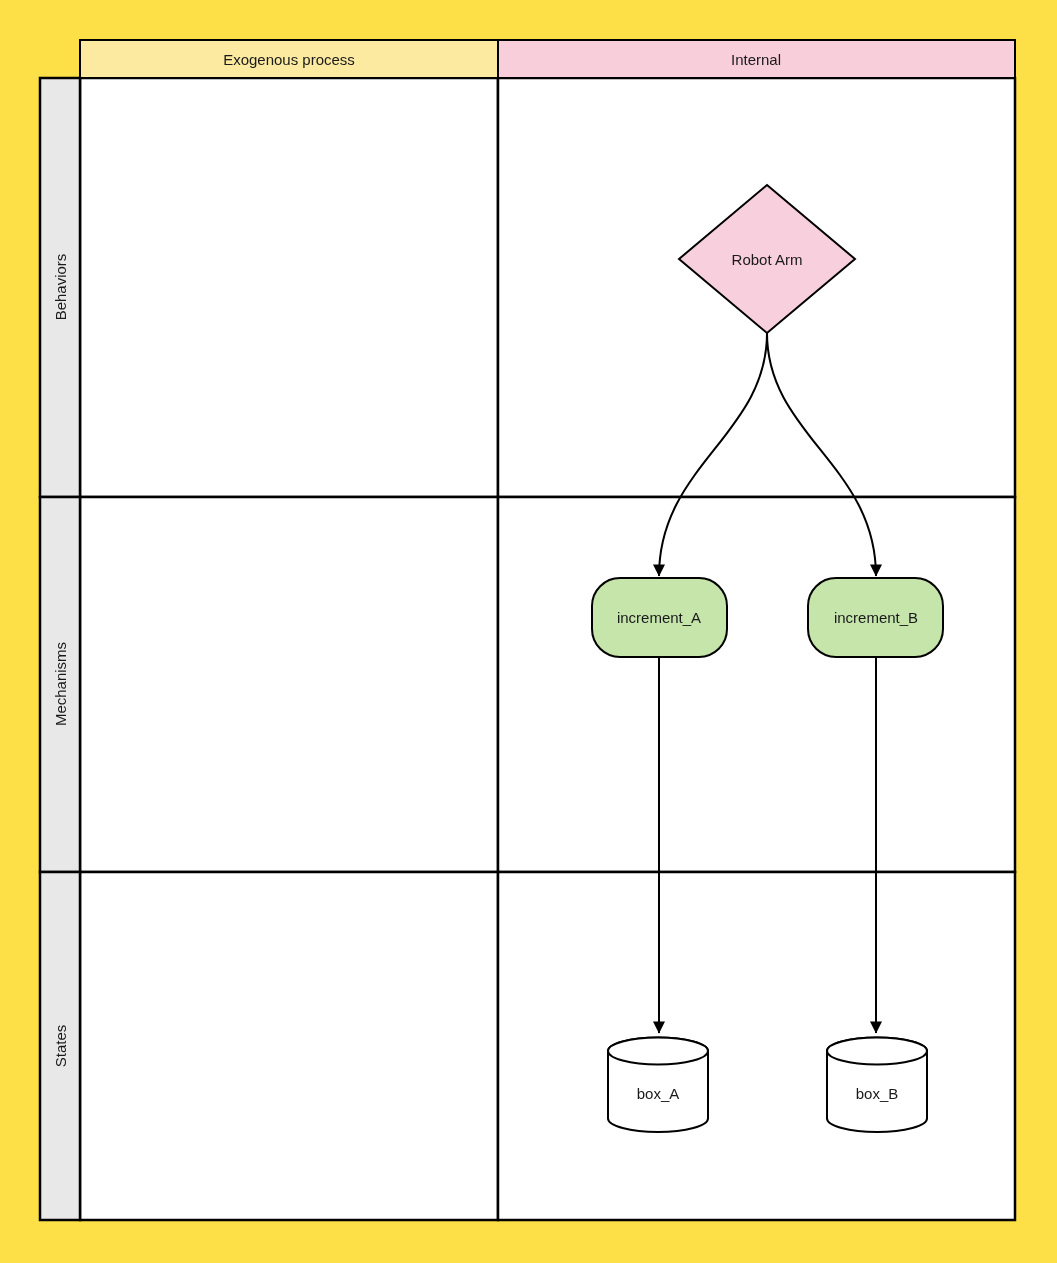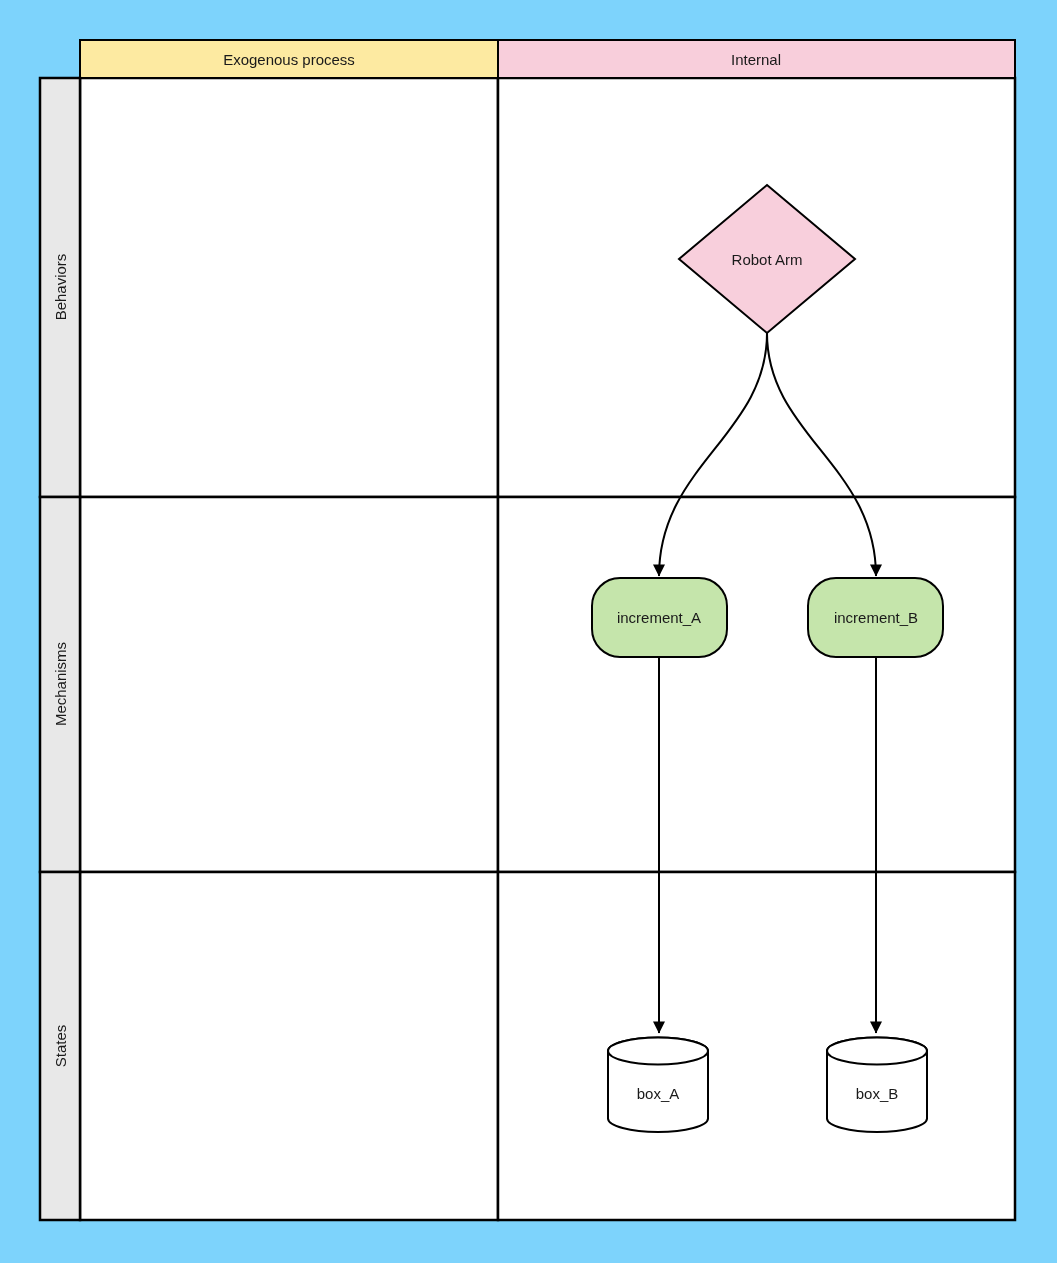--- a/index.html
+++ b/index.html
@@ -11,7 +11,7 @@
     position: relative;
     width: 1057px;
     height: 1263px;
-    background: #7dd3fc;
+    background: #fde047;
     font-family: "Liberation Sans", sans-serif;
   }
   svg text {

